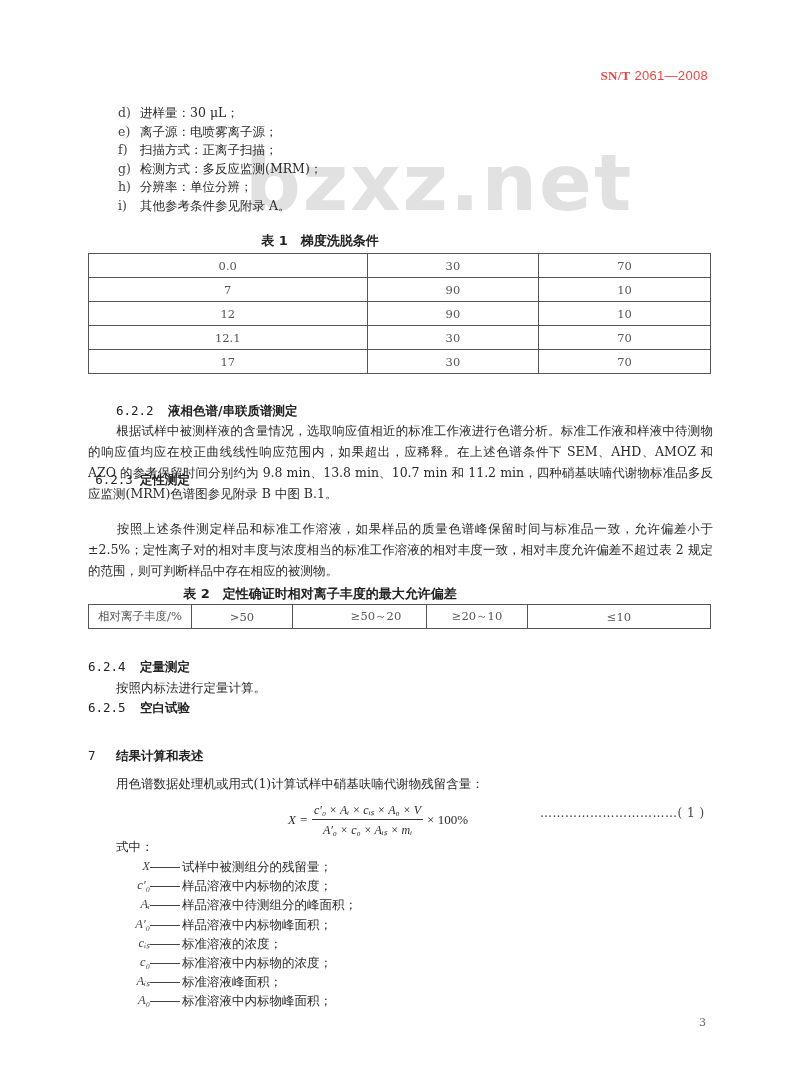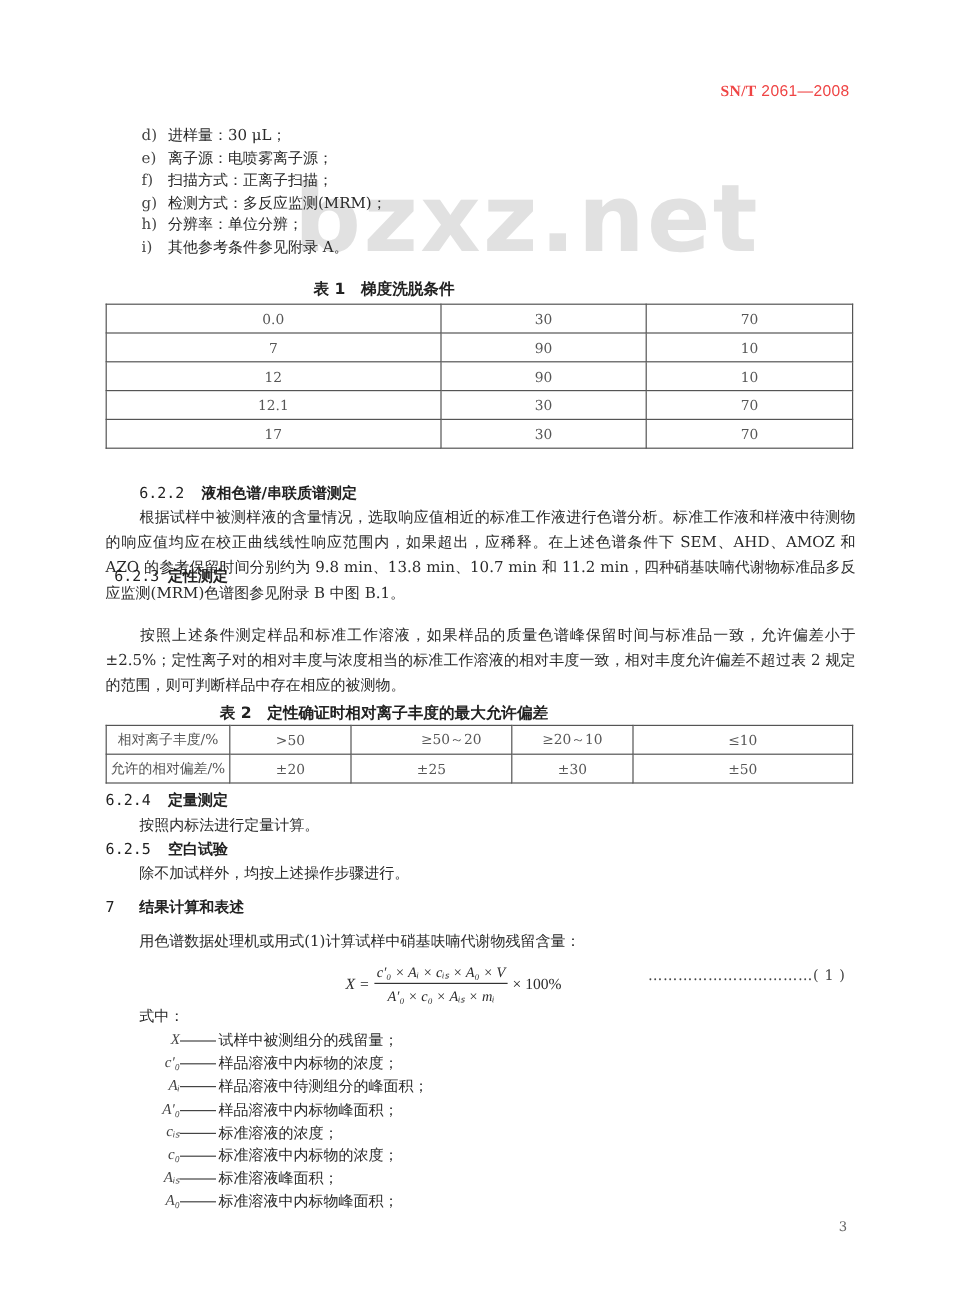--- a/index.html
+++ b/index.html
@@ -125,13 +125,6 @@
       <td style="width:98px;">≥20～10</td>
       <td>≤10</td>
     </tr>
-    <tr style="height:24px;">
-      <td>允许的相对偏差/%</td>
-      <td>±20</td>
-      <td>±25</td>
-      <td>±30</td>
-      <td>±50</td>
-    </tr>
   </tbody>
     </table>
 

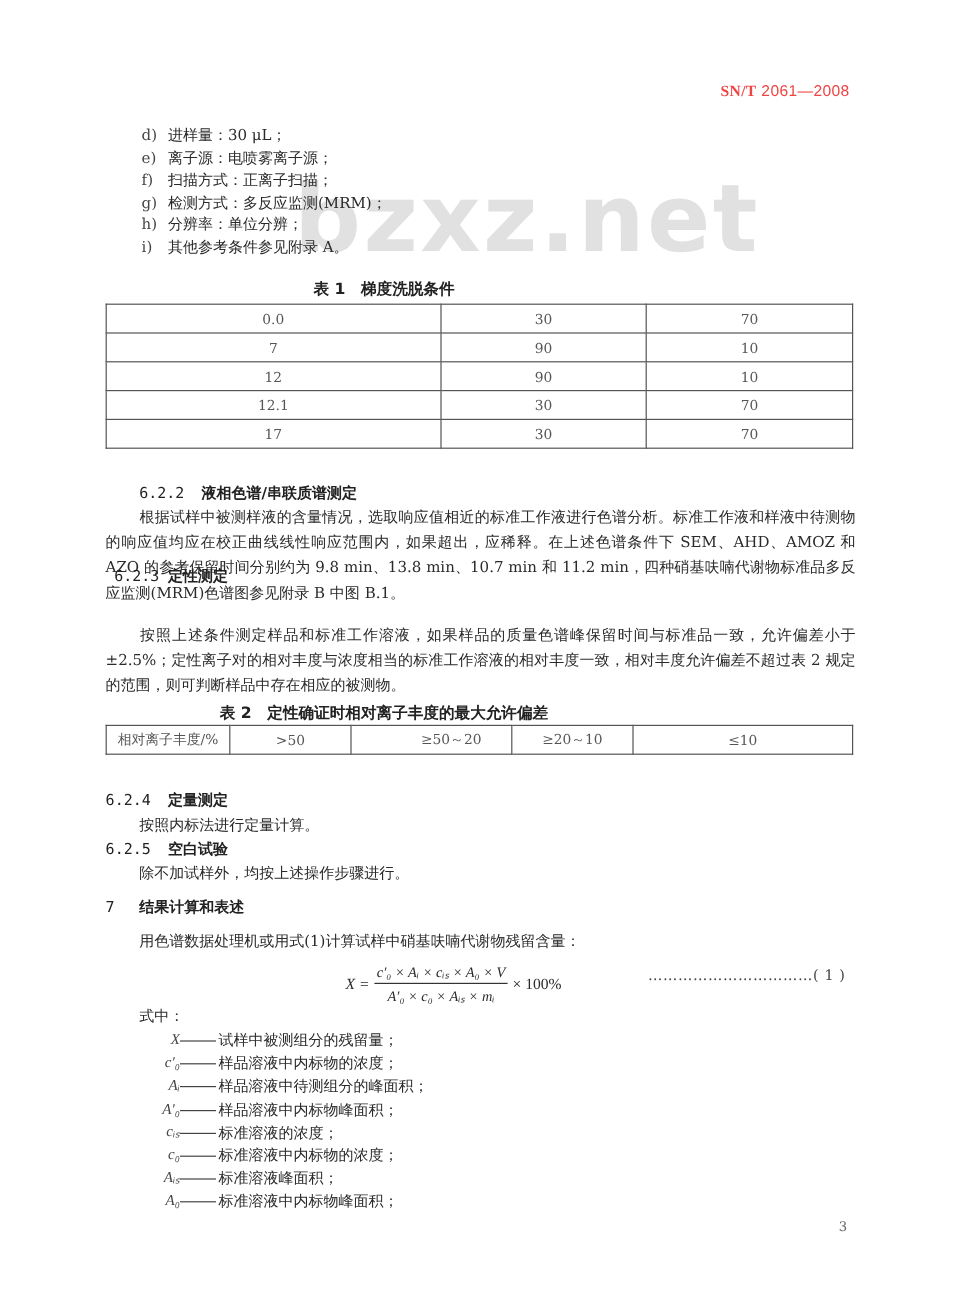--- a/index.html
+++ b/index.html
@@ -136,7 +136,6 @@
   <div class="sec" style="top:700px;">
     <span class="num">6.2.5</span><span>空白试验</span>
   </div>
-  <div class="para" style="top:717px;"><span class="indent"></span><span>除不加试样外，均按上述操作步骤进行。</span></div>
 
   <div class="sec" style="top:748px;">
     <span class="num" style="width:28px;">7</span><span>结果计算和表述</span>

